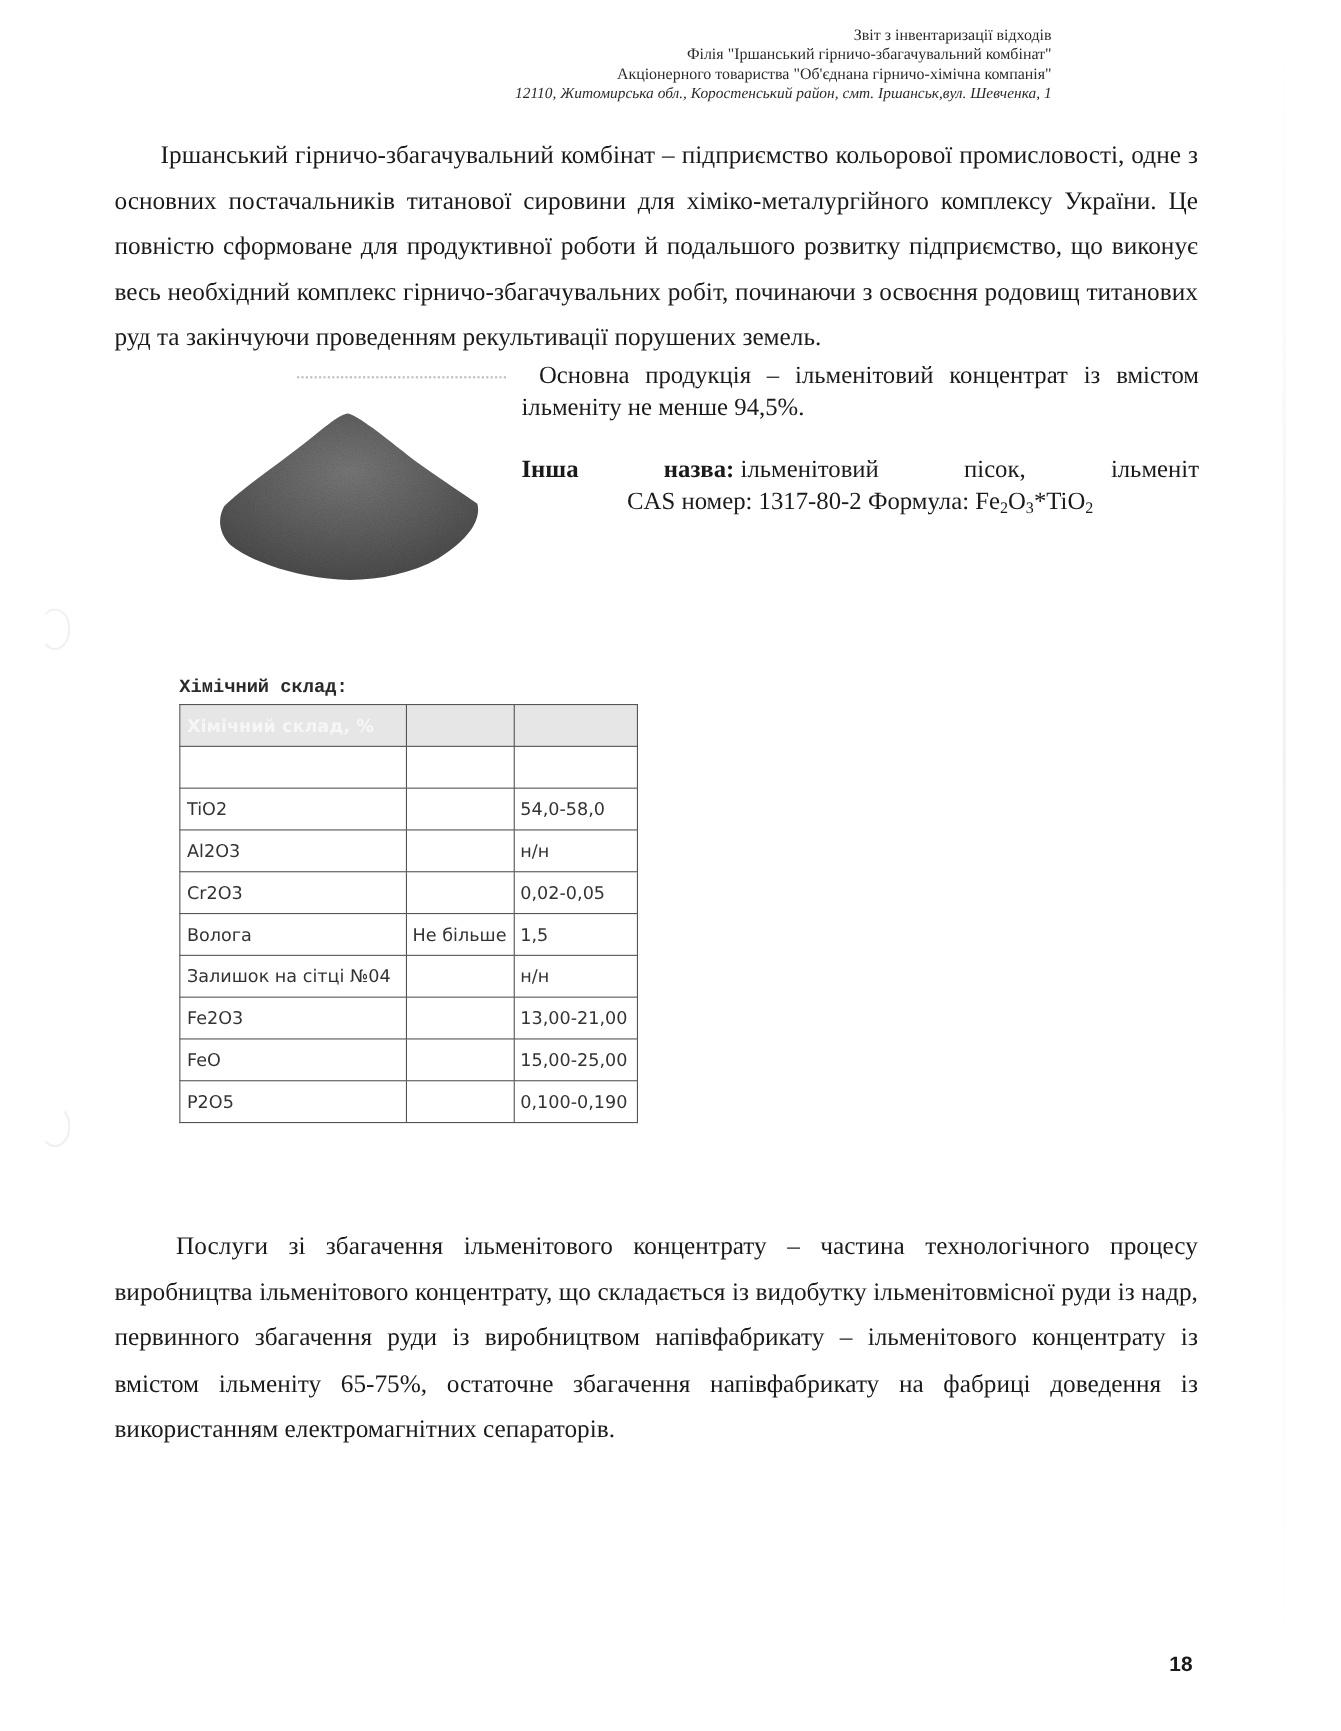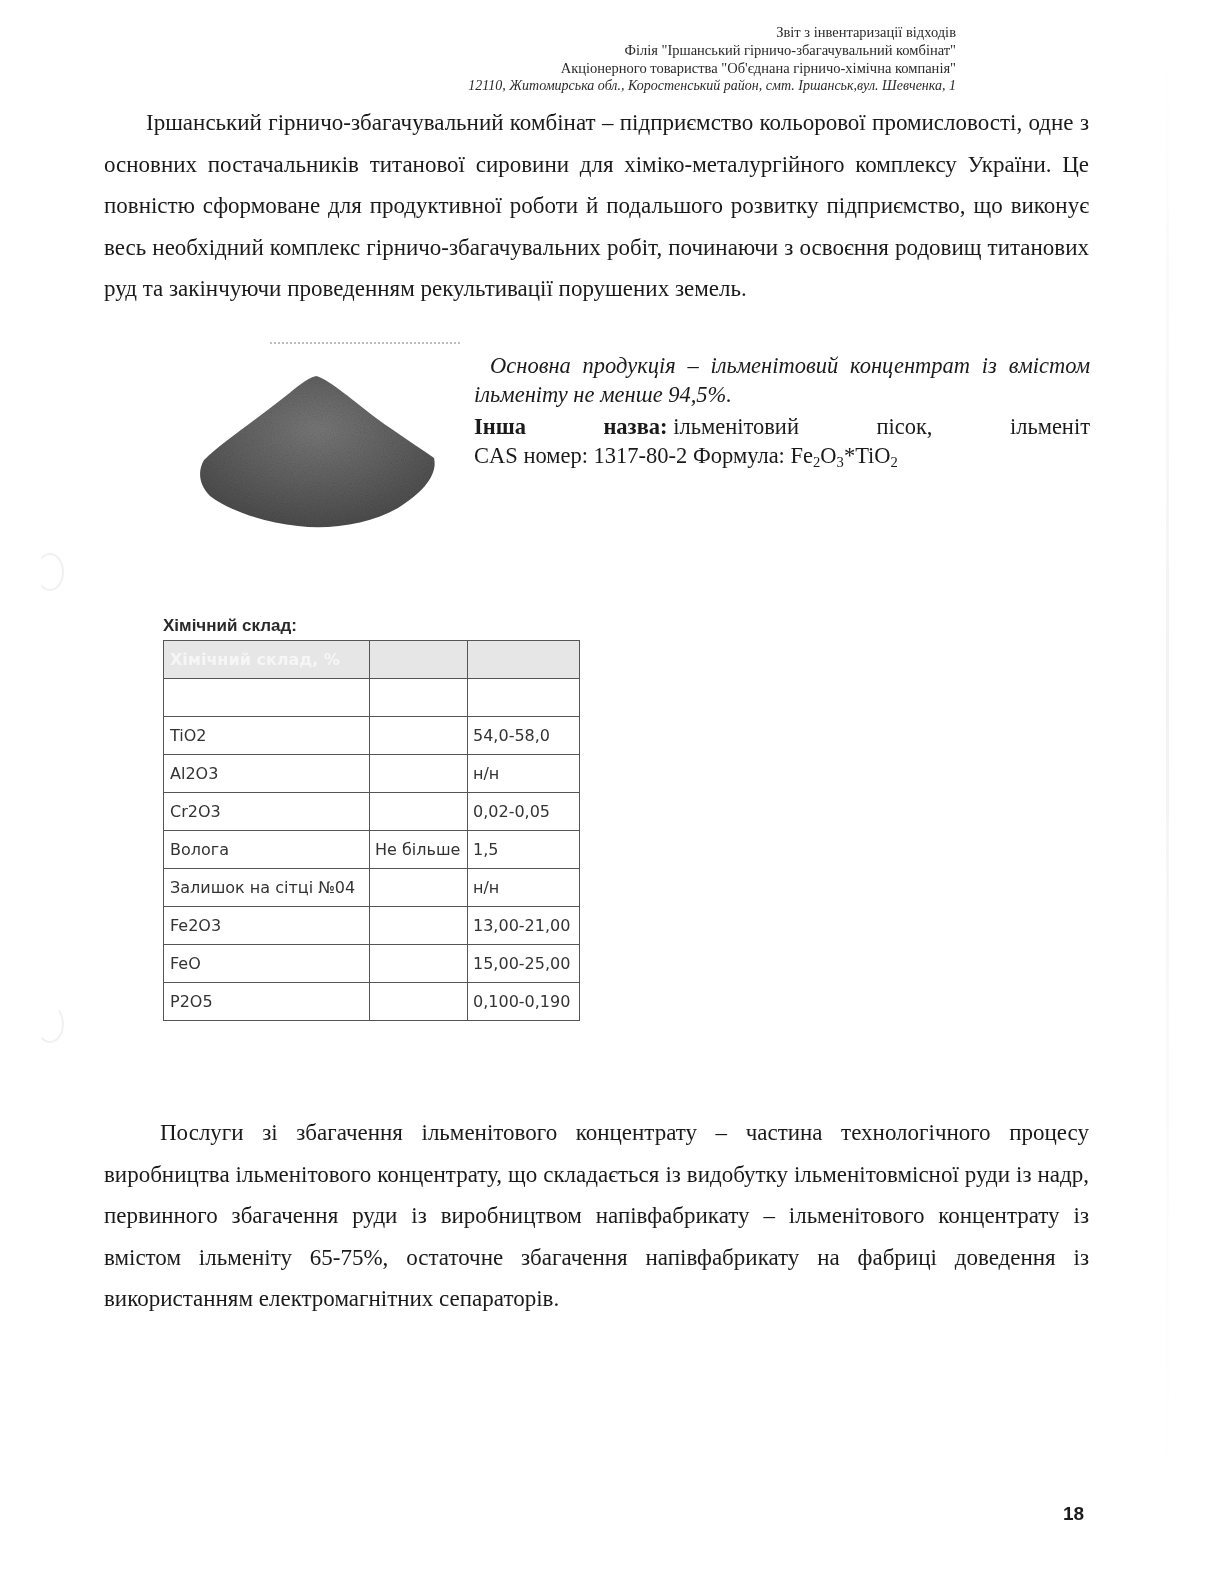--- a/index.html
+++ b/index.html
@@ -66,7 +66,7 @@
       text-indent: 42px;
       color: #1a1a1a;
     }
-    .para.p1 { top: 102px; }
+    .para.p1 { top: 120px; }
     .para.p2 { top: 1112px; text-indent: 56px; }
 
     

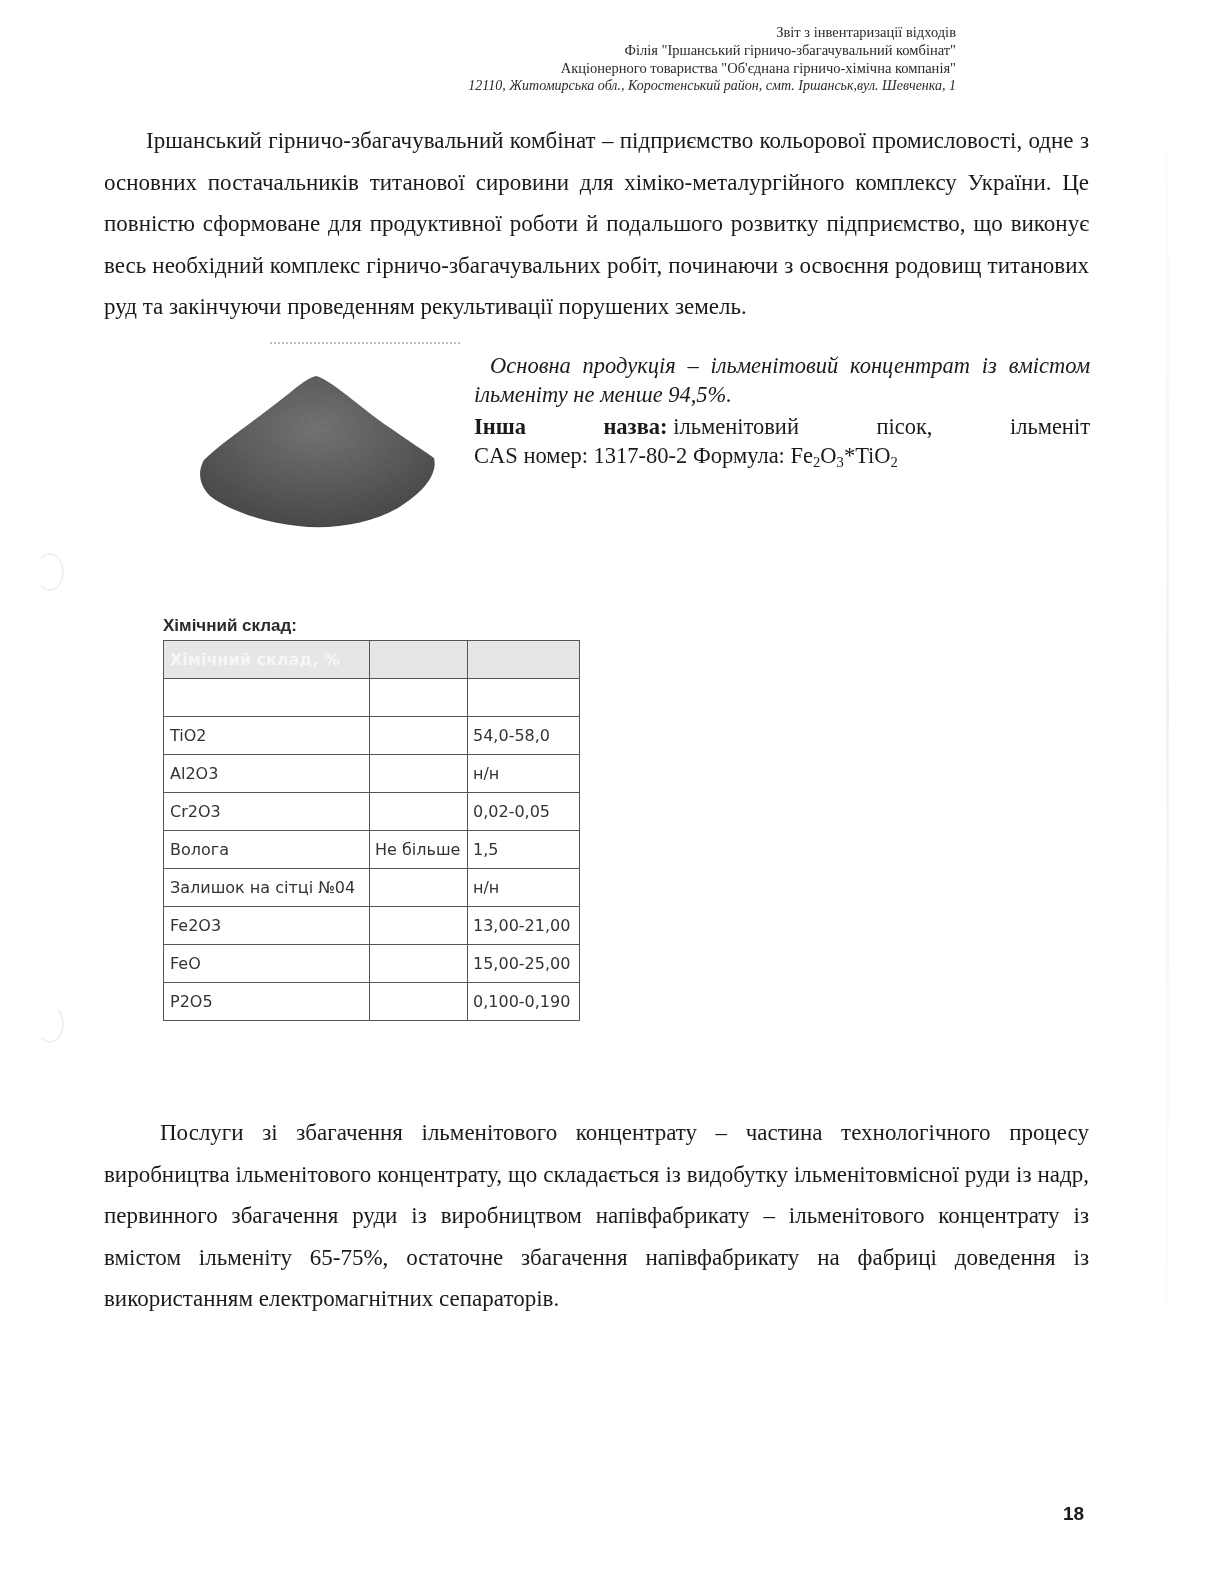--- a/index.html
+++ b/index.html
@@ -93,7 +93,7 @@
       line-height: 29px;
       color: #1a1a1a;
     }
-    .product-text.t1 { top: 351px; text-indent: 16px; text-align: justify; font-style: italic; }
+    .product-text.t1 { top: 326px; text-indent: 16px; text-align: justify; }
     .product-text.t2 { top: 412px; }
     .product-text.t3 { top: 486px; padding-left: 8px; }
     .t2 .row1 {

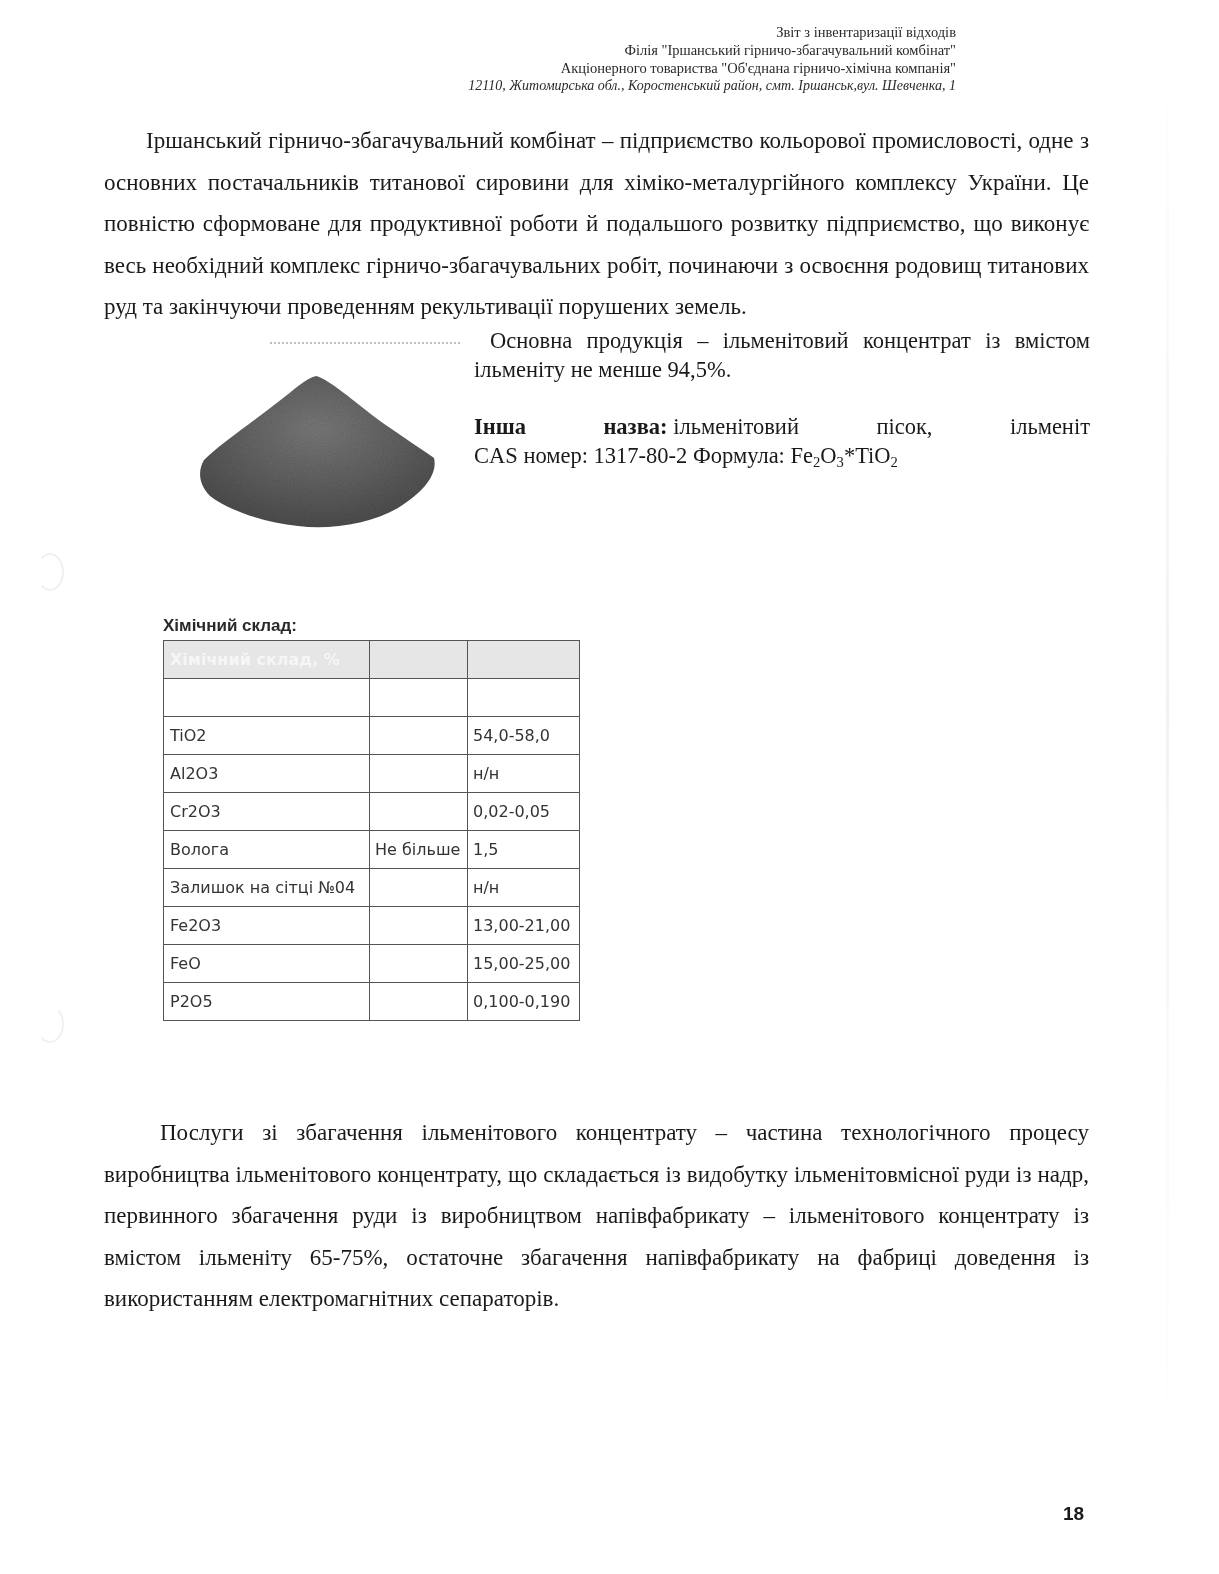--- a/index.html
+++ b/index.html
@@ -94,7 +94,7 @@
       color: #1a1a1a;
     }
     .product-text.t1 { top: 326px; text-indent: 16px; text-align: justify; }
-    .product-text.t2 { top: 412px; }
+    .product-text.t2 { top: 412px; text-align: center; }
     .product-text.t3 { top: 486px; padding-left: 8px; }
     .t2 .row1 {
       display: flex;

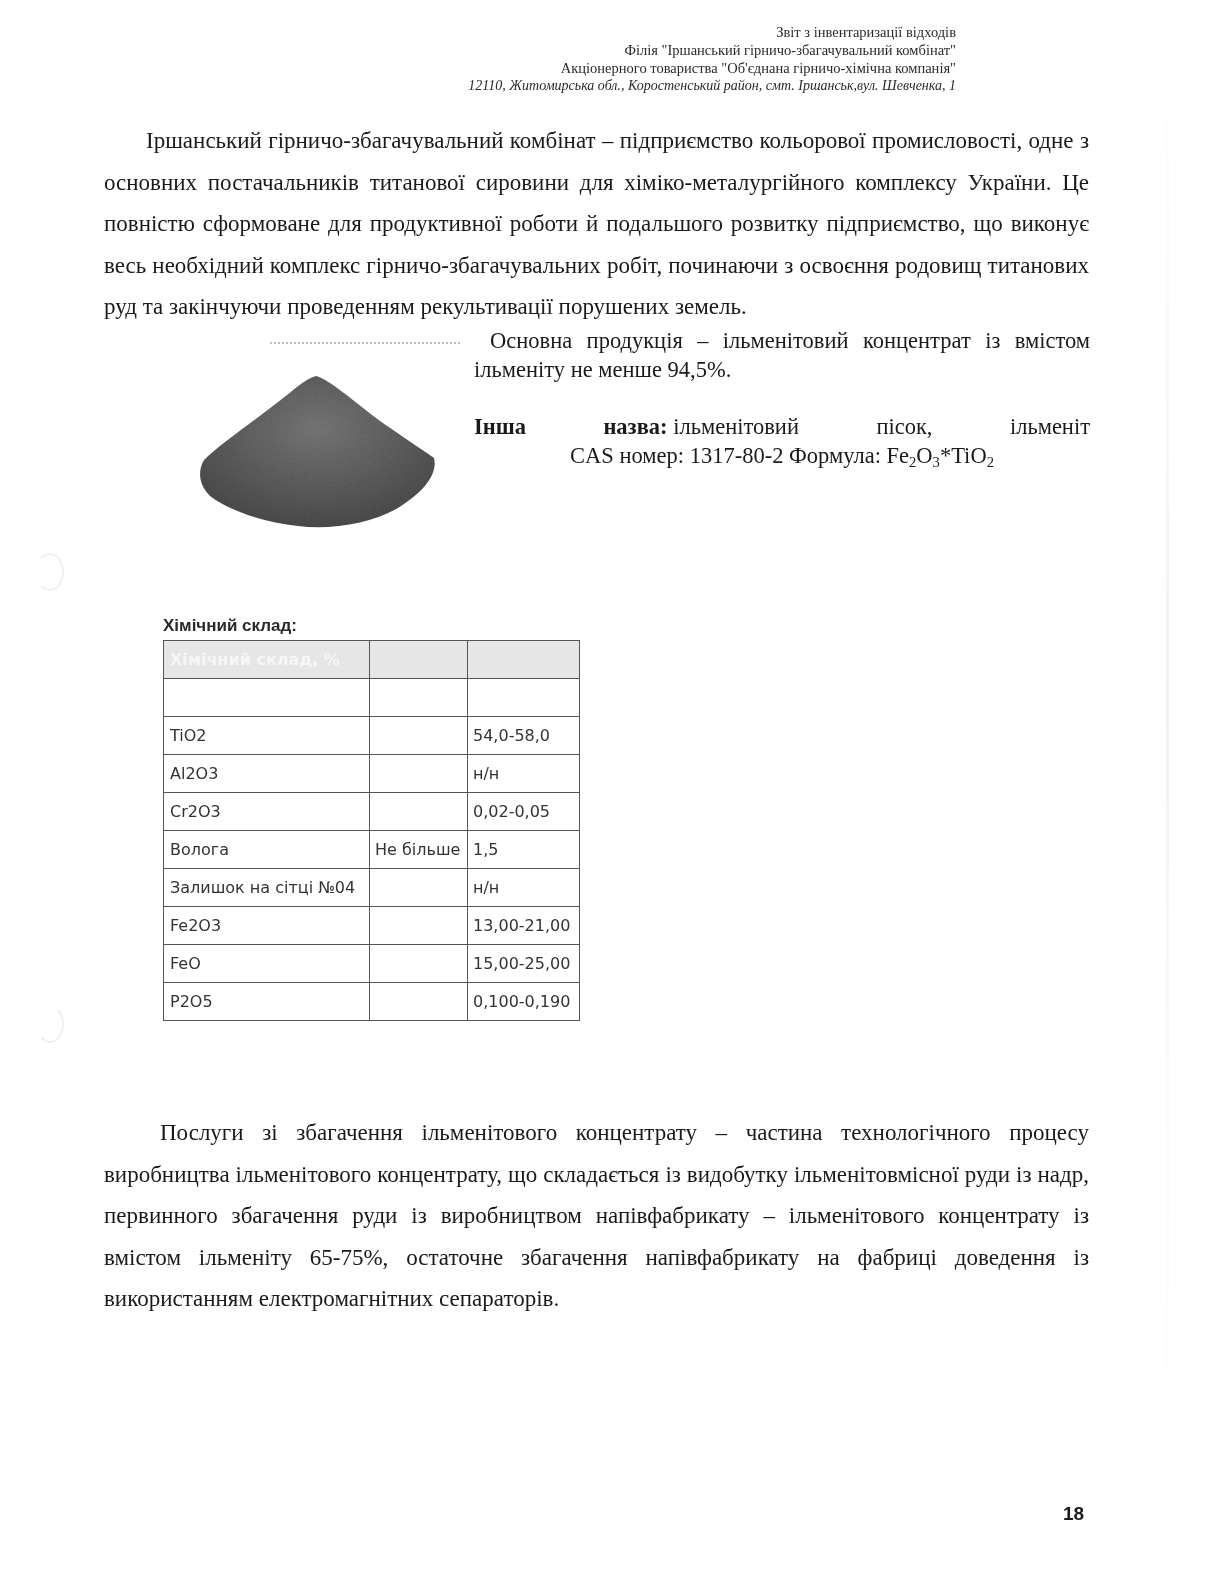--- a/index.html
+++ b/index.html
@@ -109,7 +109,7 @@
       position: absolute;
       left: 163px;
       top: 616px;
-      font-family: Liberation Sans, sans-serif;
+      font-family: Liberation Mono, monospace;
       font-weight: bold;
       font-size: 17px;
       color: #2a2a2a;

